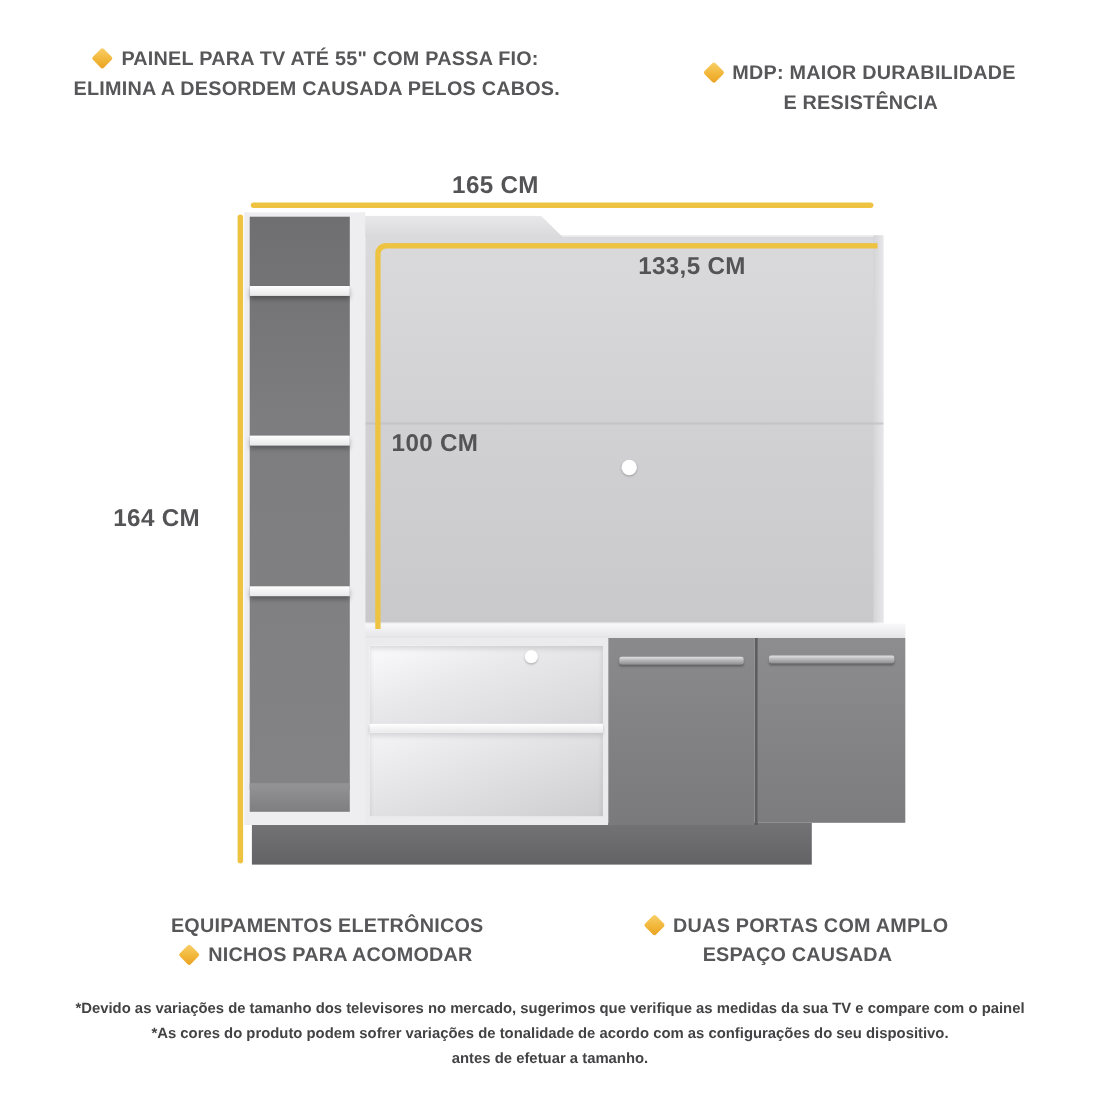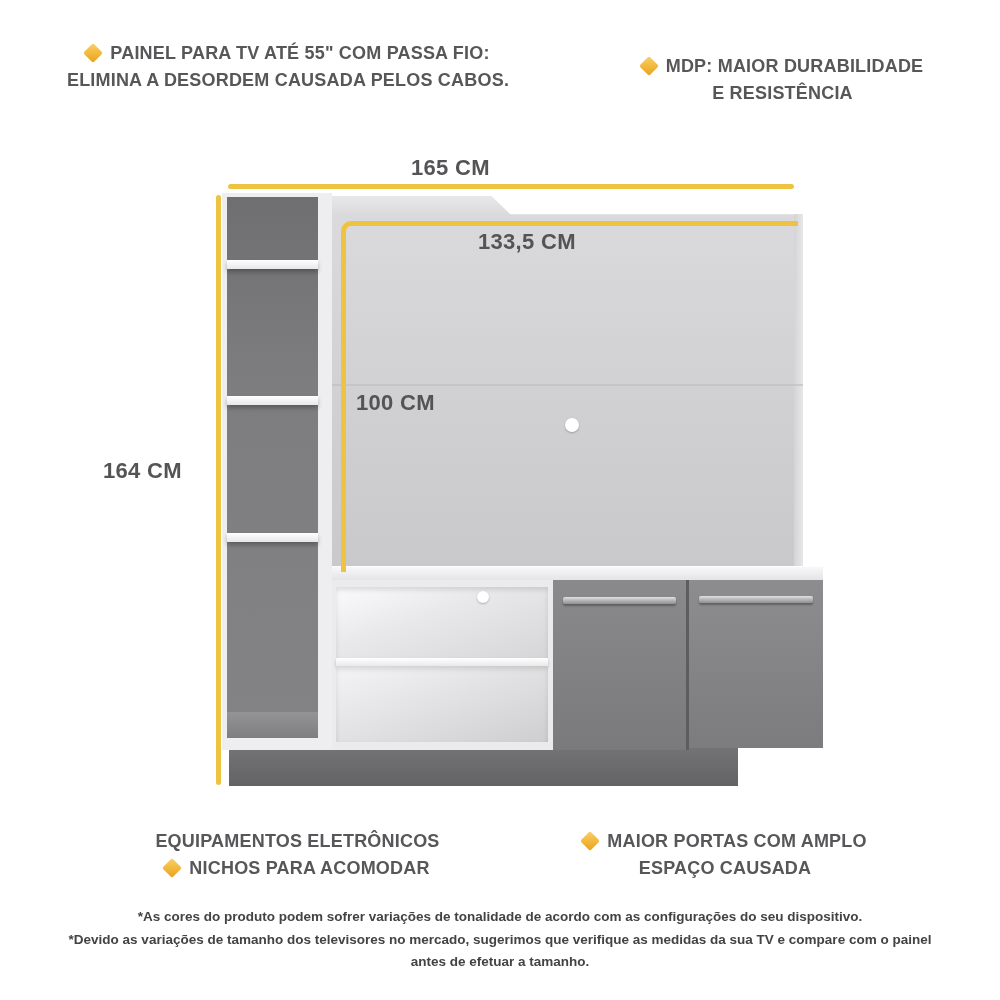--- a/index.html
+++ b/index.html
@@ -78,7 +78,7 @@
   .dim-label{position:absolute;font-size:22px;font-weight:bold;color:#545456;
       letter-spacing:.3px;white-space:nowrap;}
   .label-total-width{left:411px;top:155px;width:200px;text-align:left;}
-  .label-panel-width{left:478px;top:229px;width:200px;text-align:left;}
+  .label-panel-width{left:478px;top:229px;width:200px;text-align:right;}
   .label-panel-height{left:356px;top:390px;}
   .label-total-height{left:103px;top:458px;}
 

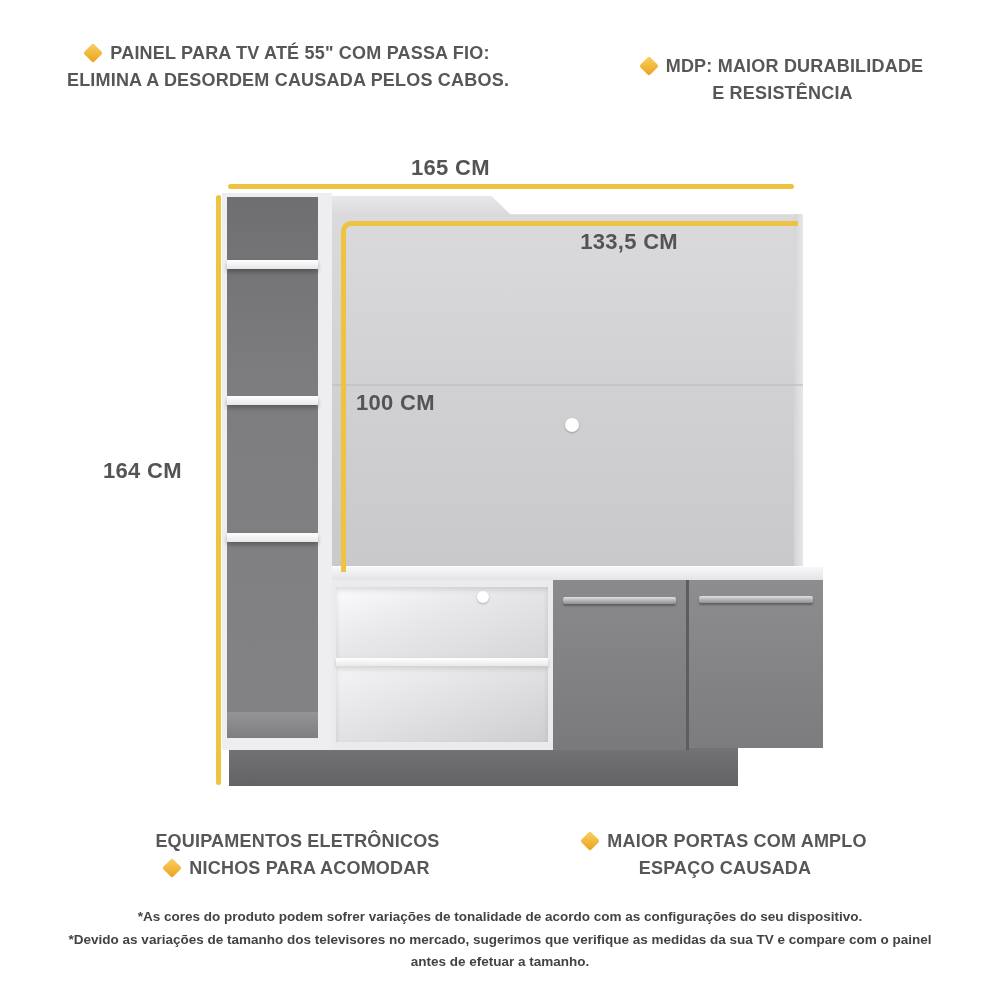--- a/index.html
+++ b/index.html
@@ -142,7 +142,7 @@
 </div>
 
 <div class="feature feature-br">
-  <div><span class="diamond"></span><span>MAIOR PORTAS COM AMPLO</span></div>
+  <div><span class="diamond"></span><span>DUAS PORTAS COM AMPLO</span></div>
   <div>ESPAÇO CAUSADA</div>
 </div>
 

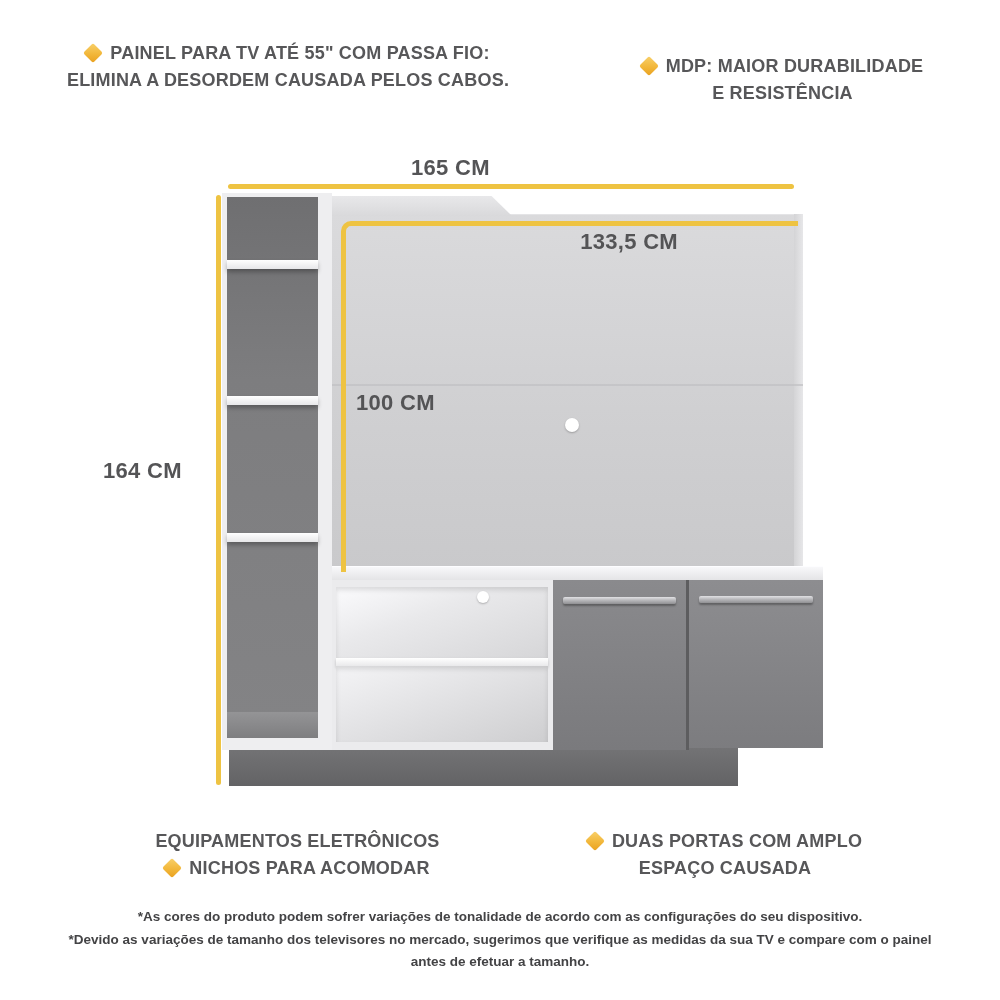--- a/index.html
+++ b/index.html
@@ -147,8 +147,8 @@
 </div>
 
 <div class="footer">
+  <div>*Devido as variações de tamanho dos televisores no mercado, sugerimos que verifique as medidas da sua TV e compare com o painel</div>
   <div>*As cores do produto podem sofrer variações de tonalidade de acordo com as configurações do seu dispositivo.</div>
-  <div>*Devido as variações de tamanho dos televisores no mercado, sugerimos que verifique as medidas da sua TV e compare com o painel</div>
   <div>antes de efetuar a tamanho.</div>
 </div>
 

